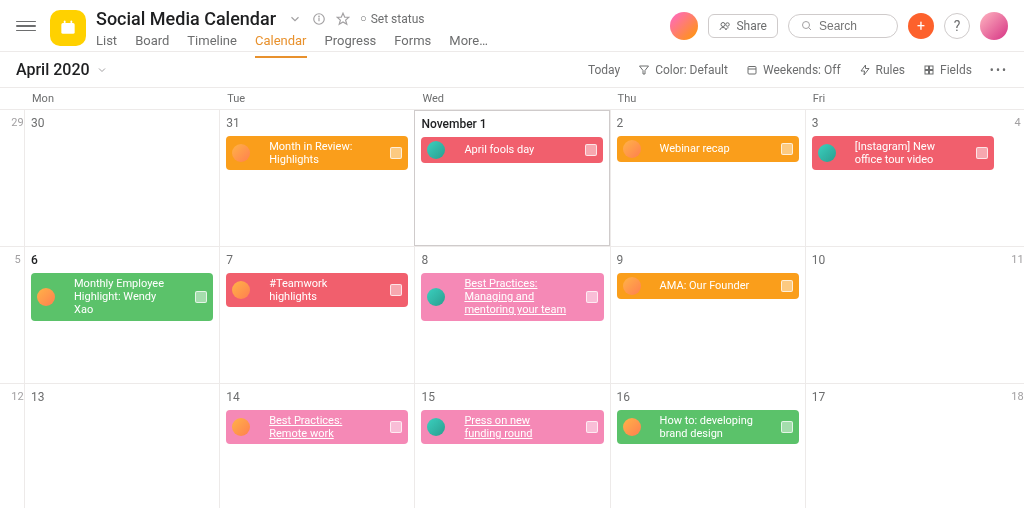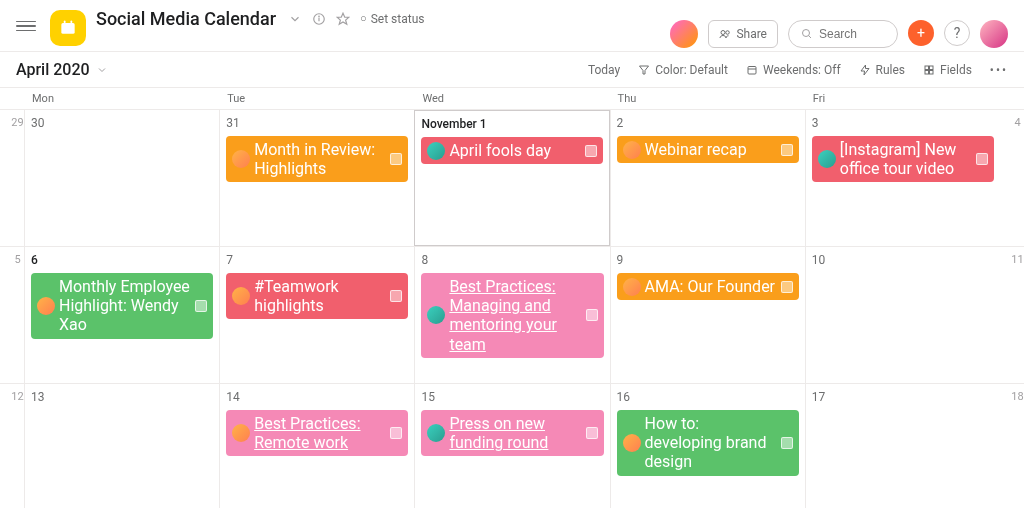--- a/index.html
+++ b/index.html
@@ -19,7 +19,7 @@
 .tabs { display: flex; gap: 18px; margin-top: 4px; font-size: 13px; }
 .tab { color: #6d6e6f; padding-bottom: 8px; cursor: pointer; }
 .tab.active { color: #e8912d; border-bottom: 2px solid #e8912d; }
-.header-right { margin-left: auto; display: flex; gap: 10px; margin-top: 12px; }
+.header-right { margin-left: auto; display: flex; align-items: center; gap: 10px; margin-top: 4px; }
 .avatar { width: 28px; height: 28px; border-radius: 50%; background: linear-gradient(135deg,#f6c,#f90); display: inline-block; }
 .share-btn { display: flex; align-items: center; gap: 5px; border: 1px solid #cfcbcb; border-radius: 6px; padding: 4px 10px; font-size: 12px; cursor: pointer; color: #6d6e6f; }
 .search-box { display: flex; align-items: center; gap: 6px; border: 1px solid #cfcbcb; border-radius: 16px; padding: 4px 12px; width: 110px; color: #a2a0a2; cursor: text; }

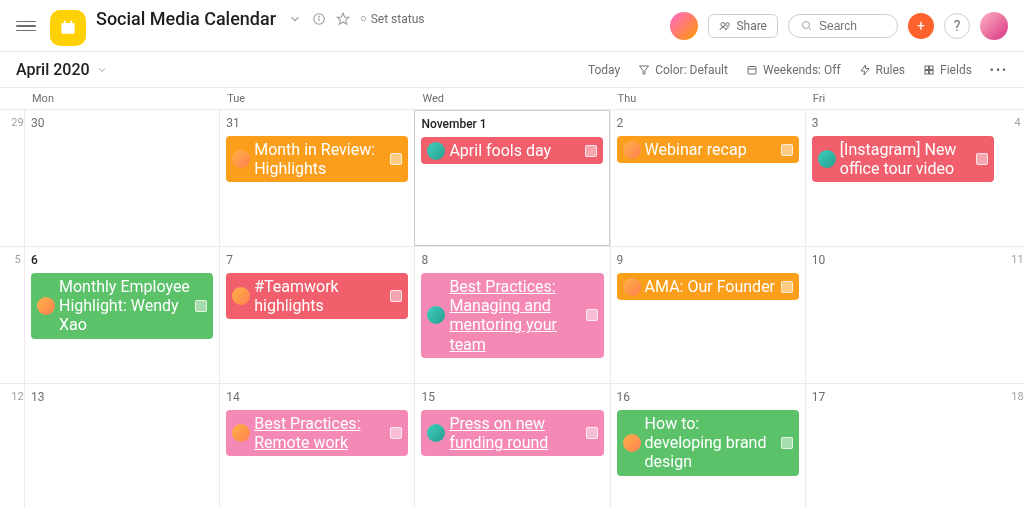--- a/index.html
+++ b/index.html
@@ -94,6 +94,15 @@
         <span class="set-status">Set status</span>
       </span>
     </div>
+    <div class="tabs" id="tabs">
+        <span class="tab">List</span>
+        <span class="tab">Board</span>
+        <span class="tab">Timeline</span>
+        <span class="tab active">Calendar</span>
+        <span class="tab">Progress</span>
+        <span class="tab">Forms</span>
+        <span class="tab">More…</span>
+      </div>
   </div>
   <div class="header-right">
     <span class="avatar"></span>

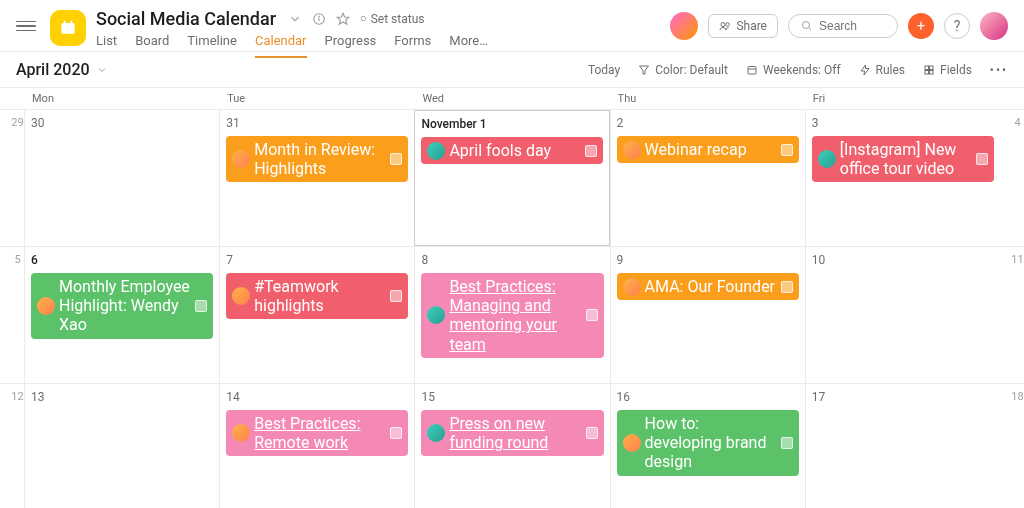--- a/index.html
+++ b/index.html
@@ -47,7 +47,7 @@
 .day-num.bold { color: #1e1f21; font-weight: 500; }
 .day-cell.today { border: 1px solid #cfcbcb; }
 
-.card { display: flex; align-items: center; gap: 4px; padding: 4px 6px; border-radius: 4px; font-size: 16px; color: #fff; cursor: pointer; position: relative; min-height: 26px; }
+.card { display: flex; align-items: center; gap: 19px; padding: 4px 6px; border-radius: 4px; font-size: 11px; color: #fff; cursor: pointer; position: relative; min-height: 26px; }
 .card .card-av { width: 18px; height: 18px; border-radius: 50%; background: linear-gradient(135deg,#6cf,#39c); flex-shrink: 0; }
 .card .card-title { flex: 1; line-height: 1.2; }
 .card .chip { width: 12px; height: 12px; border-radius: 2px; background: rgba(255,255,255,0.45); flex-shrink: 0; border: 1px solid rgba(255,255,255,0.7); }

